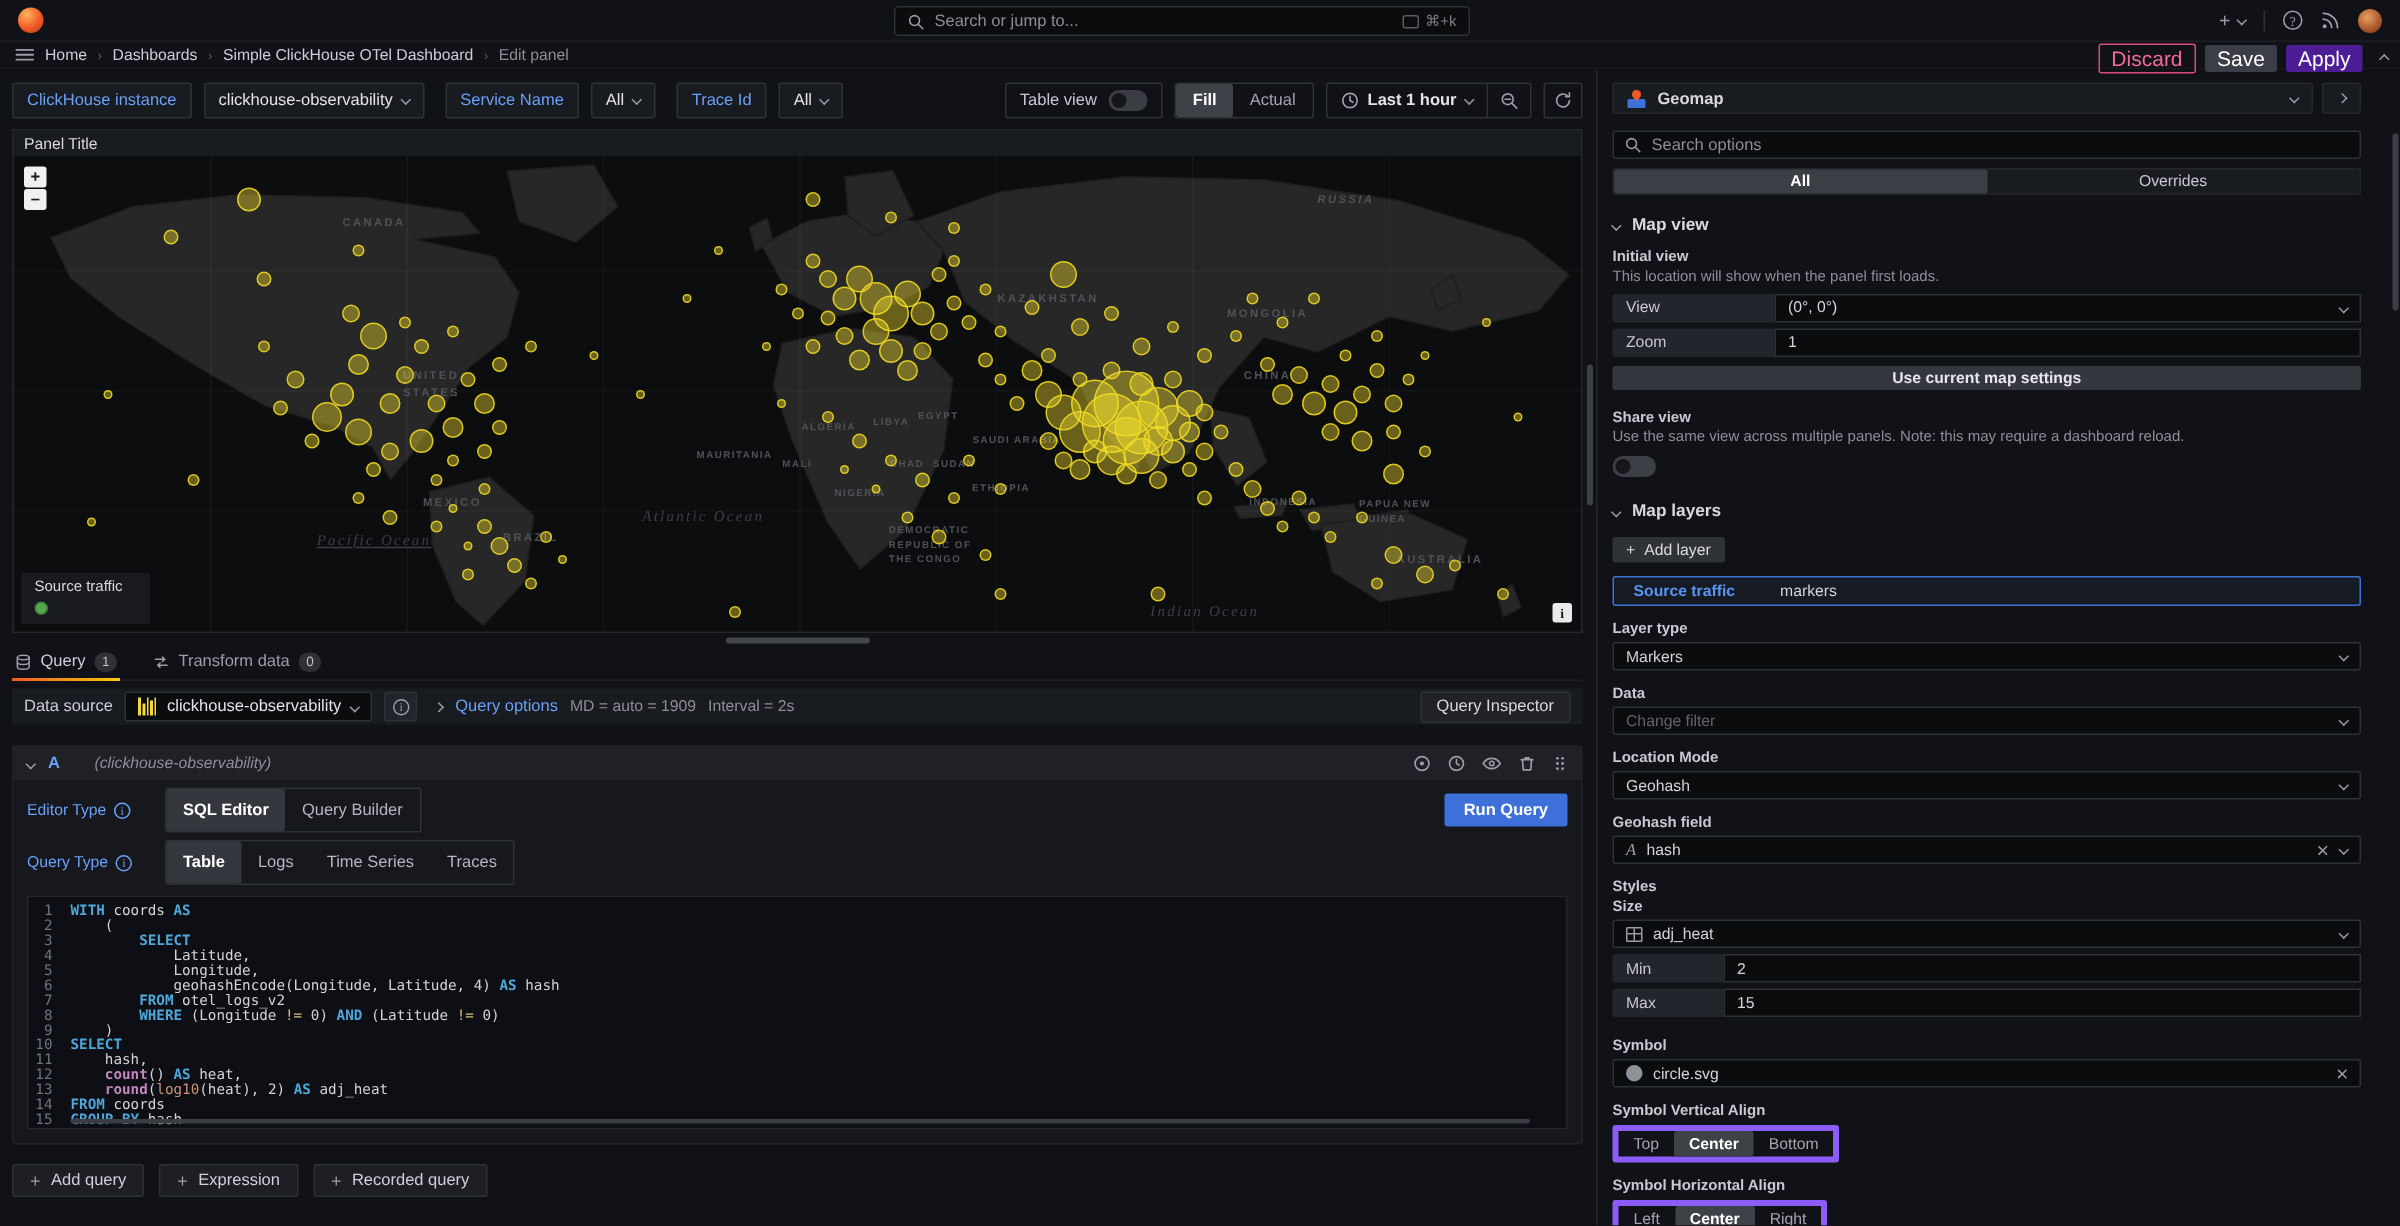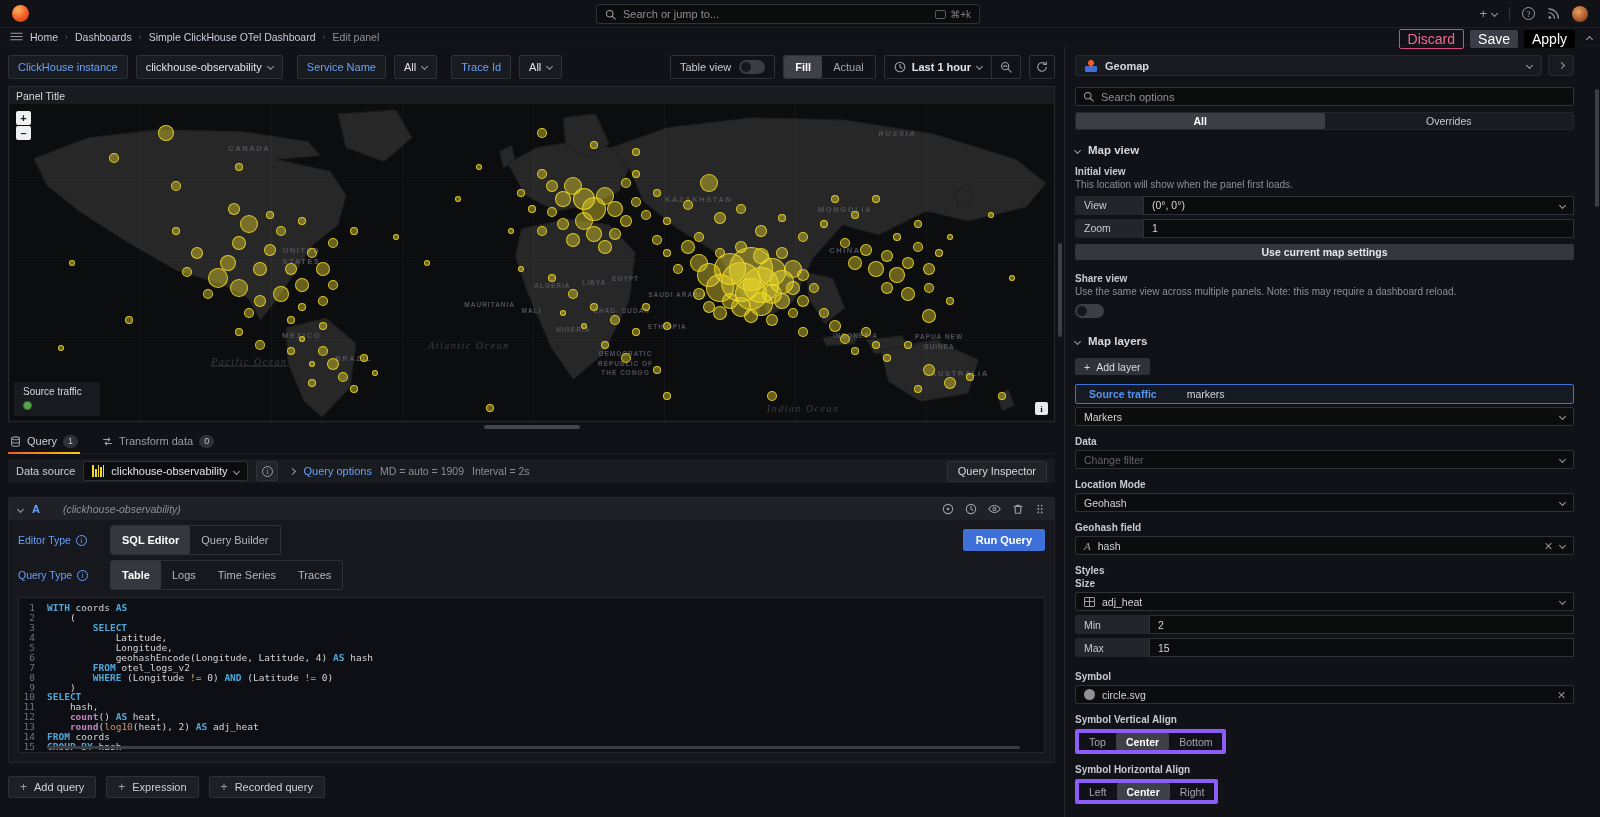--- a/index.html
+++ b/index.html
@@ -27,7 +27,7 @@
 .btn{border-radius:2px;font-size:14px;padding:1px 8px;display:flex;align-items:center;font-weight:500}
 .btn-discard{border:1px solid #d64b7f;color:#f36a97;background:transparent}
 .btn-save{background:#3b3e46;color:#fff}
-.btn-apply{background:#000000;color:#fff}
+.btn-apply{background:#4c1d95;color:#fff}
 
 .leftpane{position:absolute;left:0;top:47px;width:1063px;height:770px}
 .toolrow{display:flex;align-items:center;margin:7px 8px 0;gap:8px;height:25px;font-size:11px}

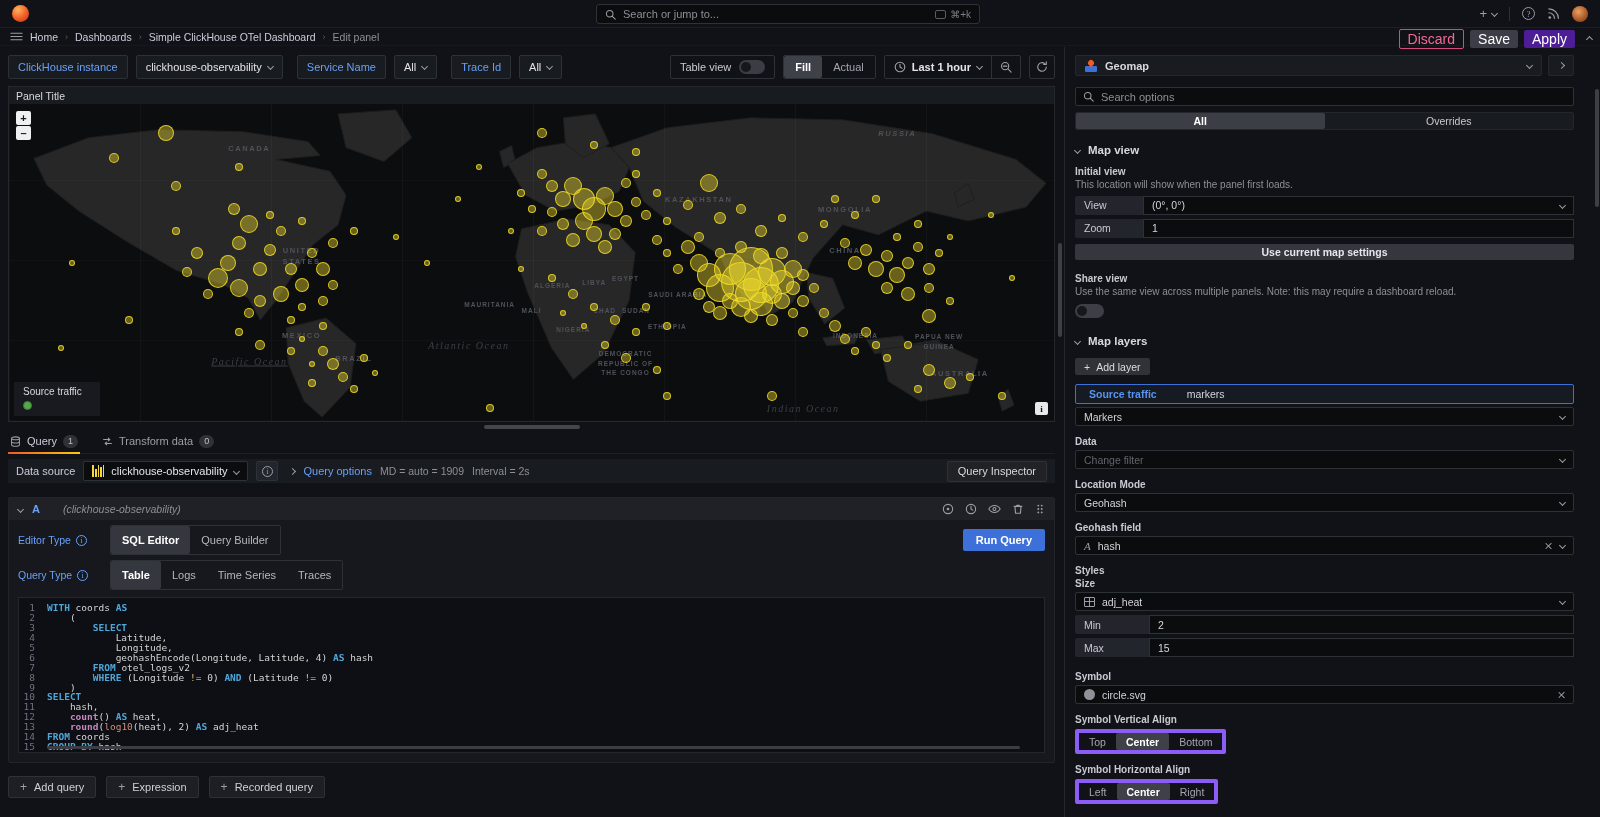--- a/index.html
+++ b/index.html
@@ -117,7 +117,7 @@
 .flab{font-size:10px;font-weight:700;color:#c9c9d3;margin-top:10px}
 .fdesc{font-size:10px;color:#8e8e97;line-height:1.35;margin-top:1px}
 .irow{display:flex;height:19px;margin-top:4px}
-.ilab{background:#22252b;border-radius:2px 0 0 2px;display:flex;align-items:center;padding:0 9px;font-size:10.5px;color:#c9c9d3;width:68px;flex:none}
+.ilab{background:#22252b;border-radius:2px 0 0 2px;display:flex;align-items:center;padding:0 9px;font-size:10.5px;color:#c9c9d3;width:108px;flex:none}
 .ilab.sm{width:74px}
 .ival{flex:1;background:#0b0c0e;border:1px solid #2c3235;display:flex;align-items:center;gap:6px;padding:0 8px;font-size:10.5px;color:#d4d4da}
 .btn-wide{height:16px;background:#34373e;border-radius:2px;display:flex;align-items:center;justify-content:center;font-size:10.5px;font-weight:600;color:#e6e6ec;margin-top:6px}

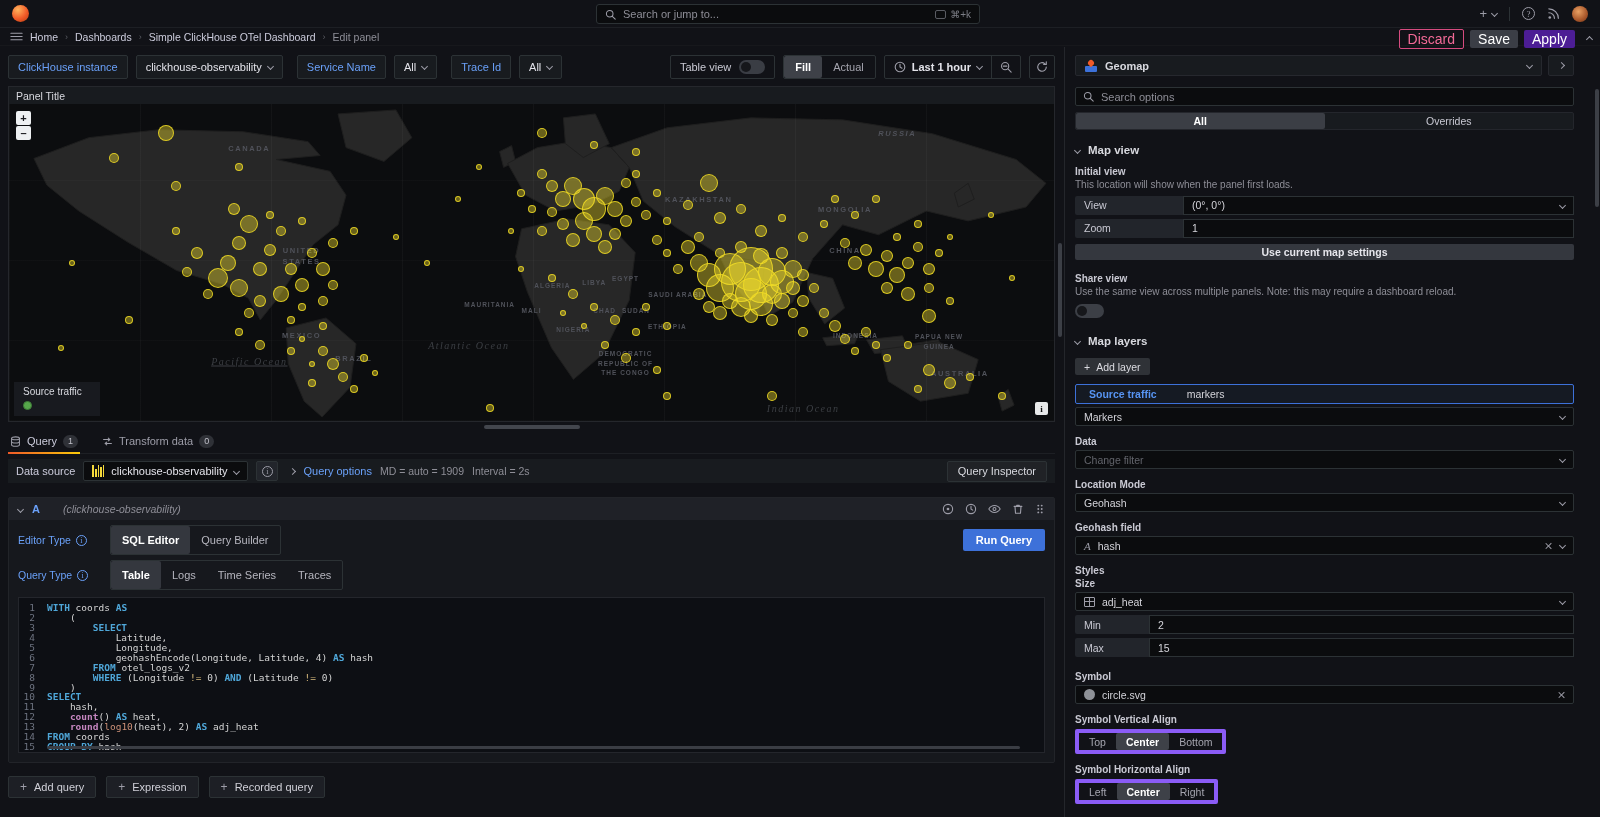--- a/index.html
+++ b/index.html
@@ -54,7 +54,7 @@
 .marker{position:absolute;border-radius:50%;background:rgba(243,223,44,.40);border:1.5px solid rgba(240,219,35,.85)}
 .maplabel{position:absolute;transform:translate(-50%,-50%);font-size:6.5px;letter-spacing:1px;color:#50525a;font-weight:700;white-space:nowrap}
 .maplabel.b{font-size:7.5px;letter-spacing:1.6px}
-.maplabel.wrap{max-width:66px;white-space:normal;text-align:center;line-height:1.5}
+.maplabel.wrap{max-width:66px;white-space:normal;text-align:left;line-height:1.5}
 .maplabel.o{font-family:"Liberation Serif",serif;font-style:italic;font-weight:400;font-size:10px;letter-spacing:1.5px;color:#3c3f44}
 .zoomctl{position:absolute;left:7px;top:7px;width:15px;z-index:5}
 .zbtn{width:15px;height:14px;background:#eef0f2;color:#1b1b1f;font-size:11px;font-weight:700;display:flex;align-items:center;justify-content:center;margin-bottom:1px;border-radius:2px}

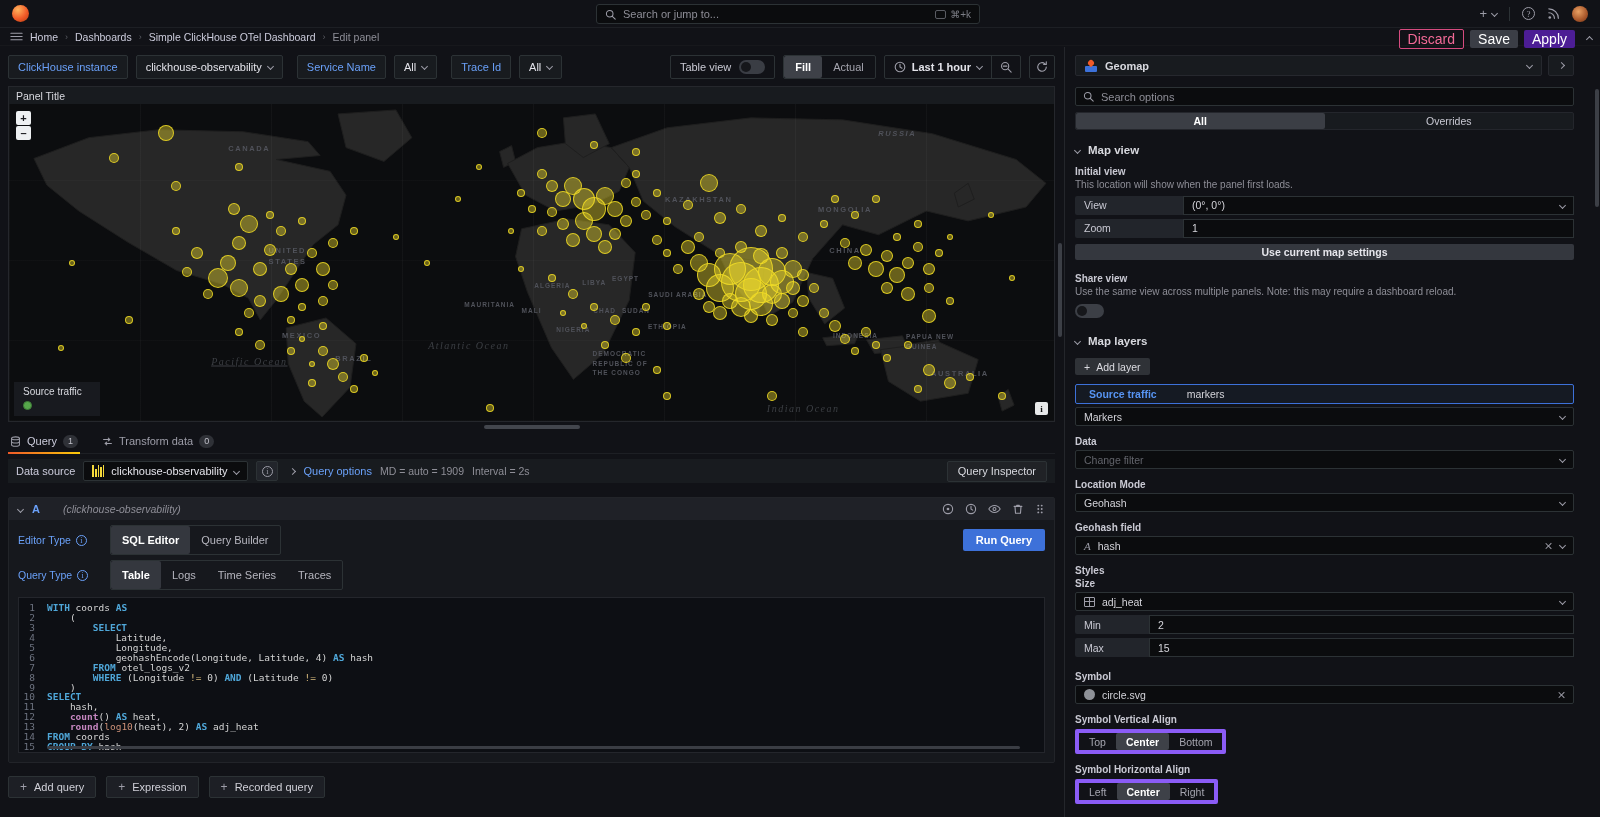--- a/index.html
+++ b/index.html
@@ -697,6 +697,7 @@
       <span class="nm">Source traffic</span>
       <span class="kd">markers</span>
     </div>
+    <div class="flab">Layer type</div>
     <div class="select">
         <span>Markers</span>
         <span class="mla">

